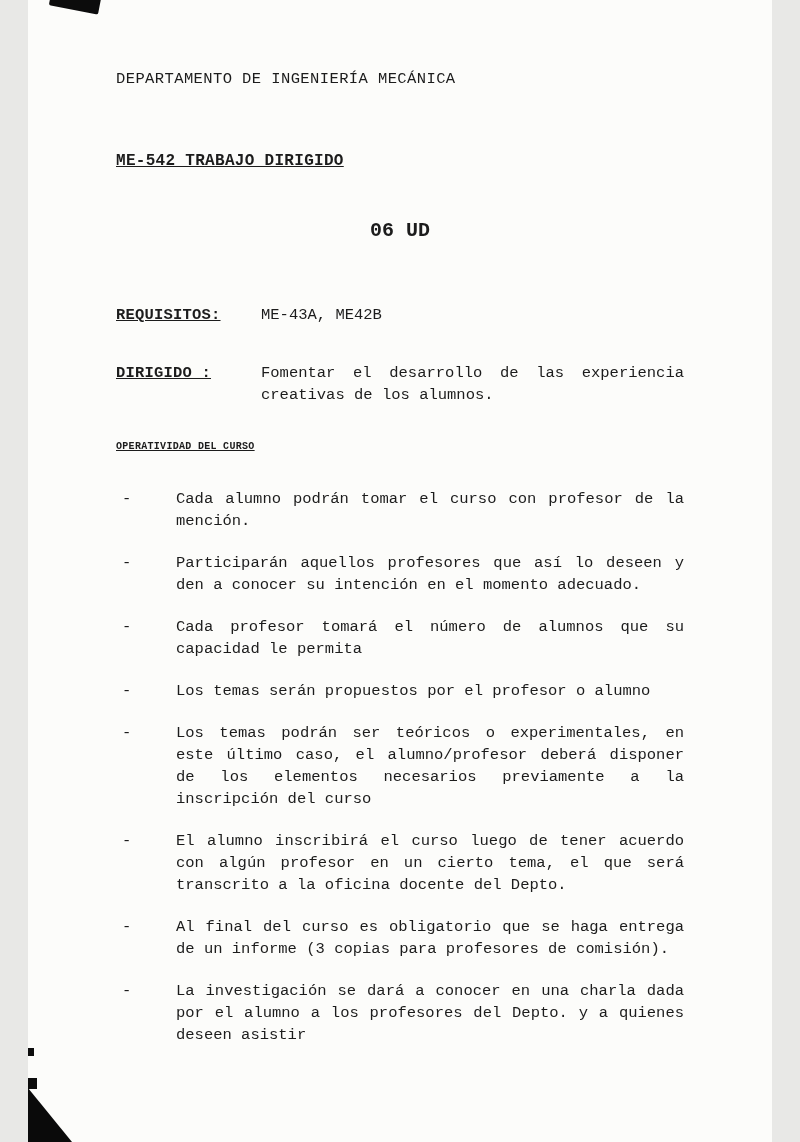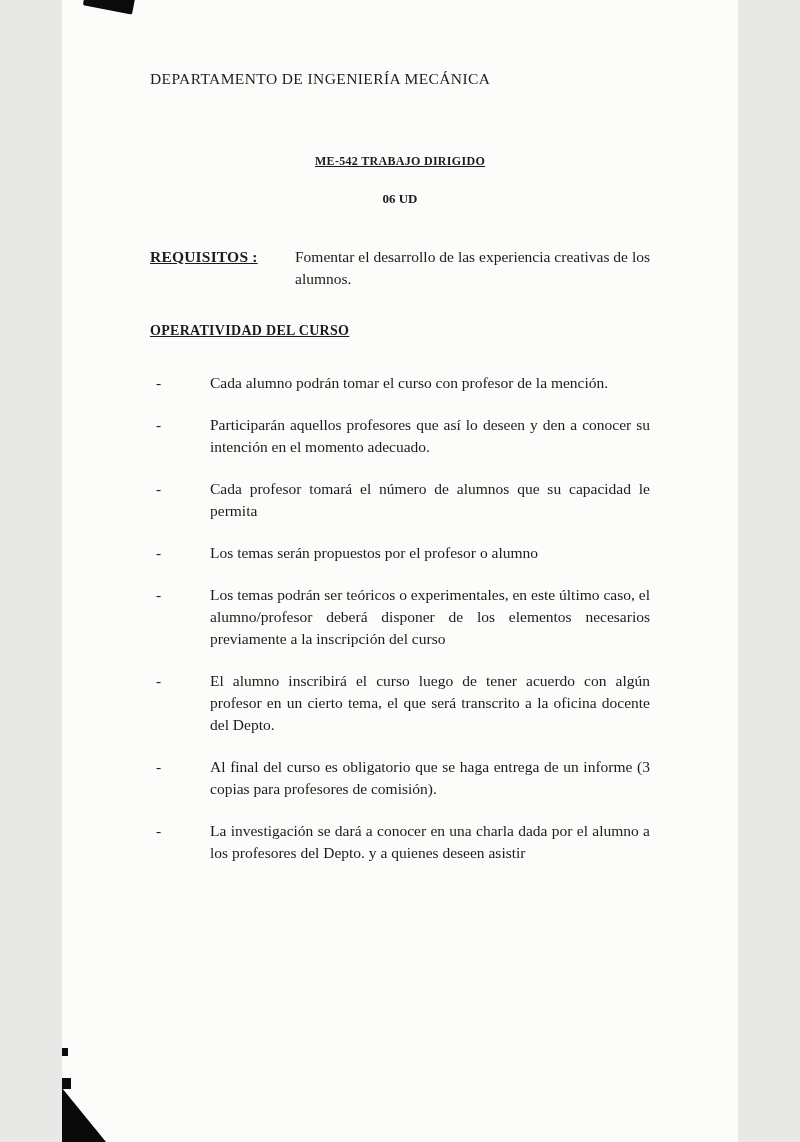--- a/index.html
+++ b/index.html
@@ -9,12 +9,12 @@
   }
   .page {
     position: relative;
-    width: 676px;
+    width: 744px;
     height: 1142px;
     margin: 0 auto;
     background: #fcfcfa;
     color: #1c1c1c;
-    font-family: Liberation Serif, serif;
+    font-family: Liberation Mono, monospace;
     font-size: 15.5px;
     line-height: 22px;
     overflow: hidden;

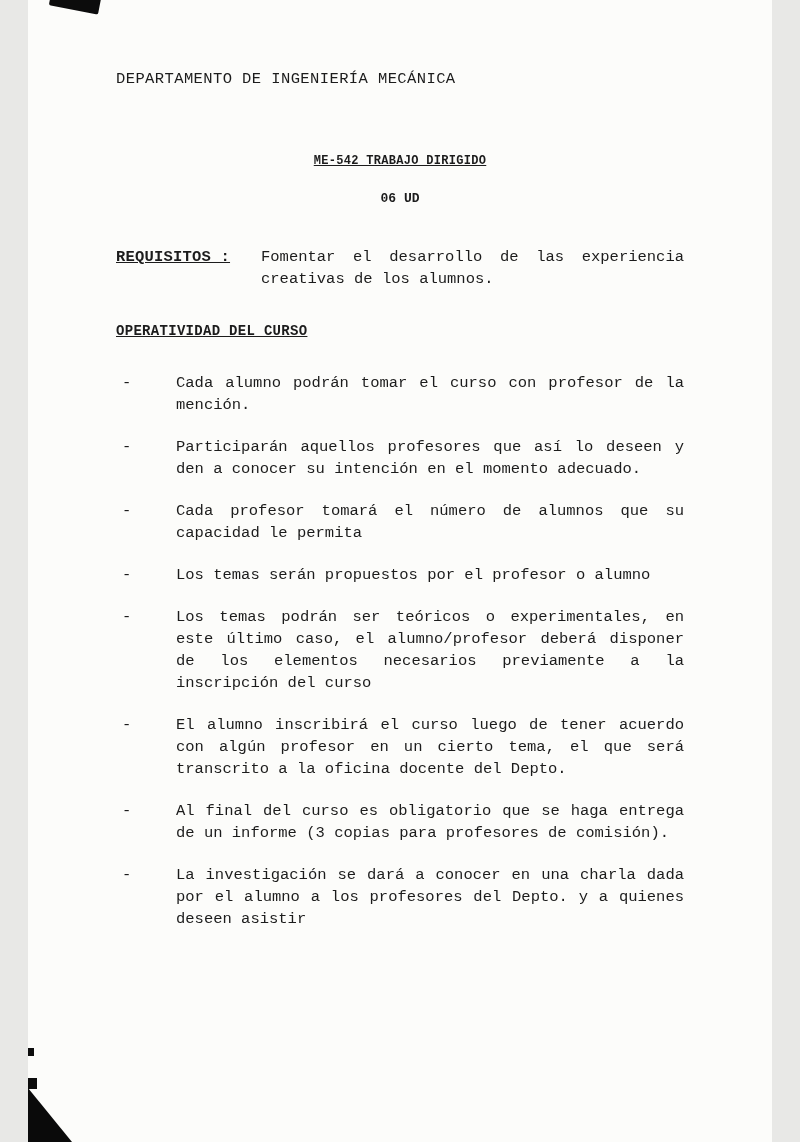--- a/index.html
+++ b/index.html
@@ -31,9 +31,9 @@
 
   .doc-title {
     margin-top: 60px;
-    text-align: center;
+    text-align: left;
     font-weight: bold;
-    font-size: 12px;
+    font-size: 16px;
     letter-spacing: 0.3px;
   }
   .credits {

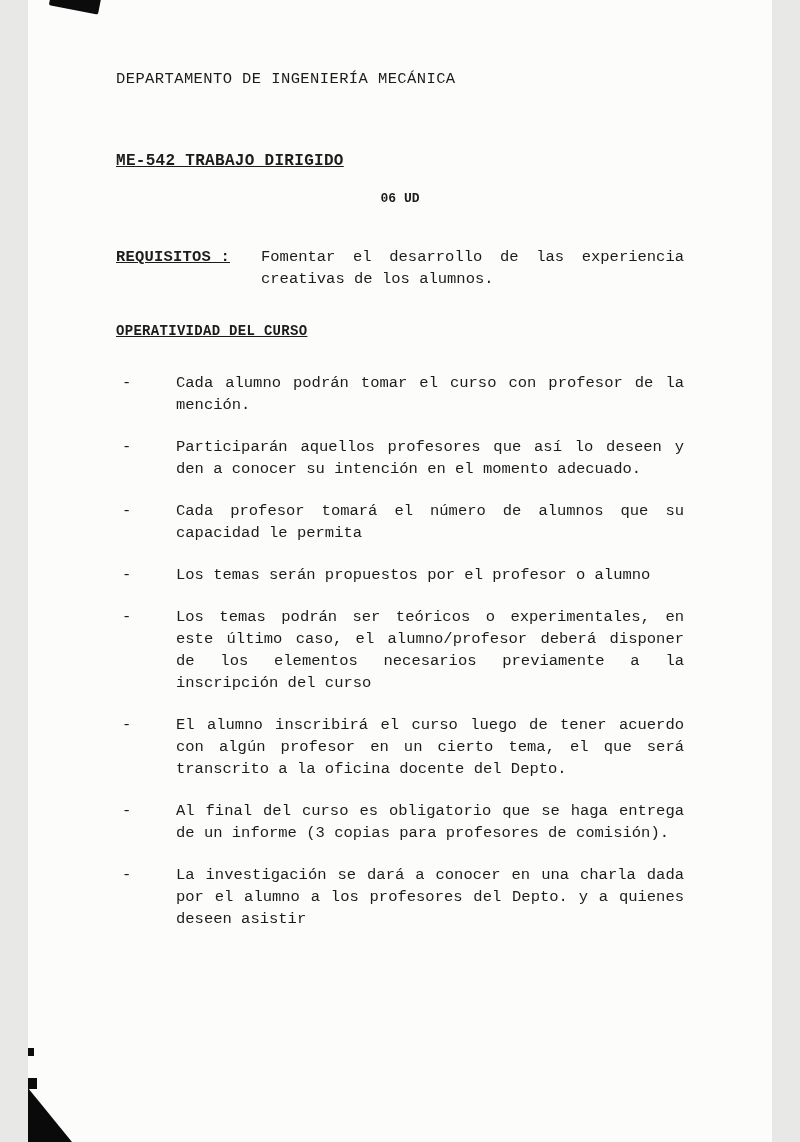--- a/index.html
+++ b/index.html
@@ -37,10 +37,10 @@
     letter-spacing: 0.3px;
   }
   .credits {
-    margin-top: 16px;
+    margin-top: 48px;
     text-align: center;
     font-weight: bold;
-    font-size: 13px;
+    font-size: 20px;
   }
 
   .label-row {

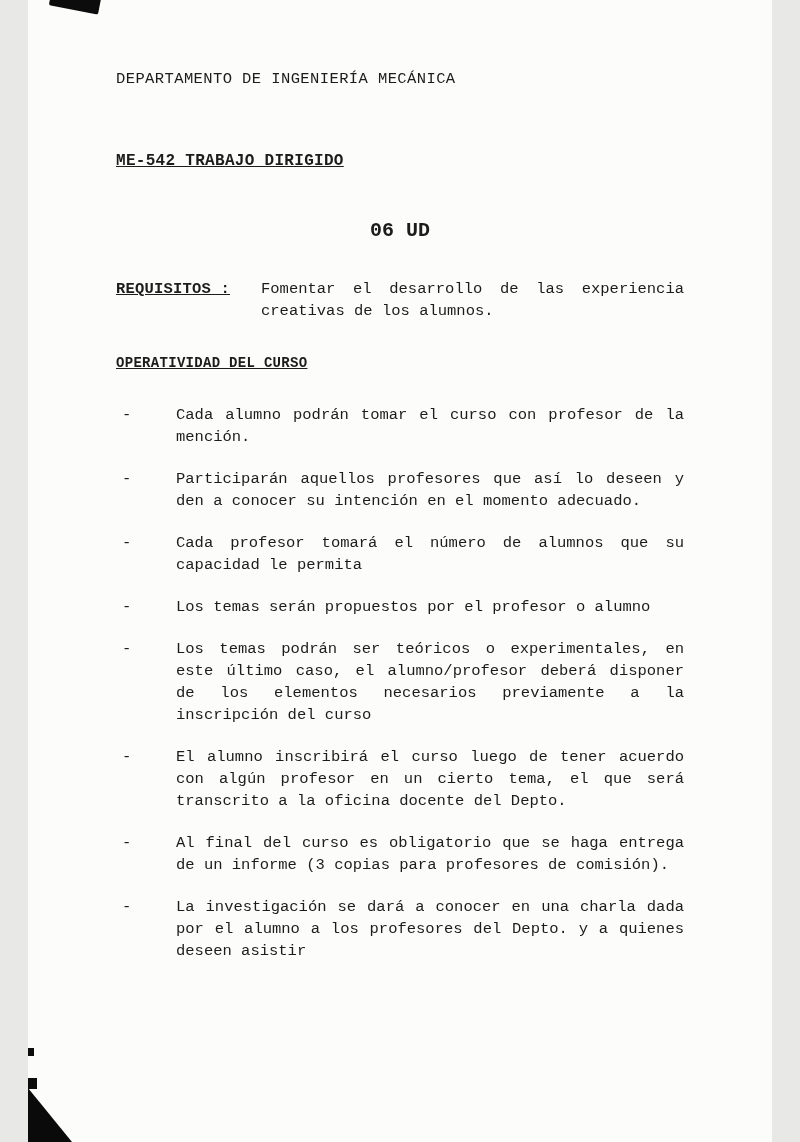--- a/index.html
+++ b/index.html
@@ -125,6 +125,12 @@
 
   <div class="credits">06 UD</div>
 
+  <div class="label-row requisitos-row">
+    <div class="label-col">
+      <span class="u">REQUISITOS:</span>
+    </div>
+    <div class="value-col">ME-43A, ME42B</div>
+  </div>
 
   <div class="label-row objetivos-row">
     <div class="label-col">

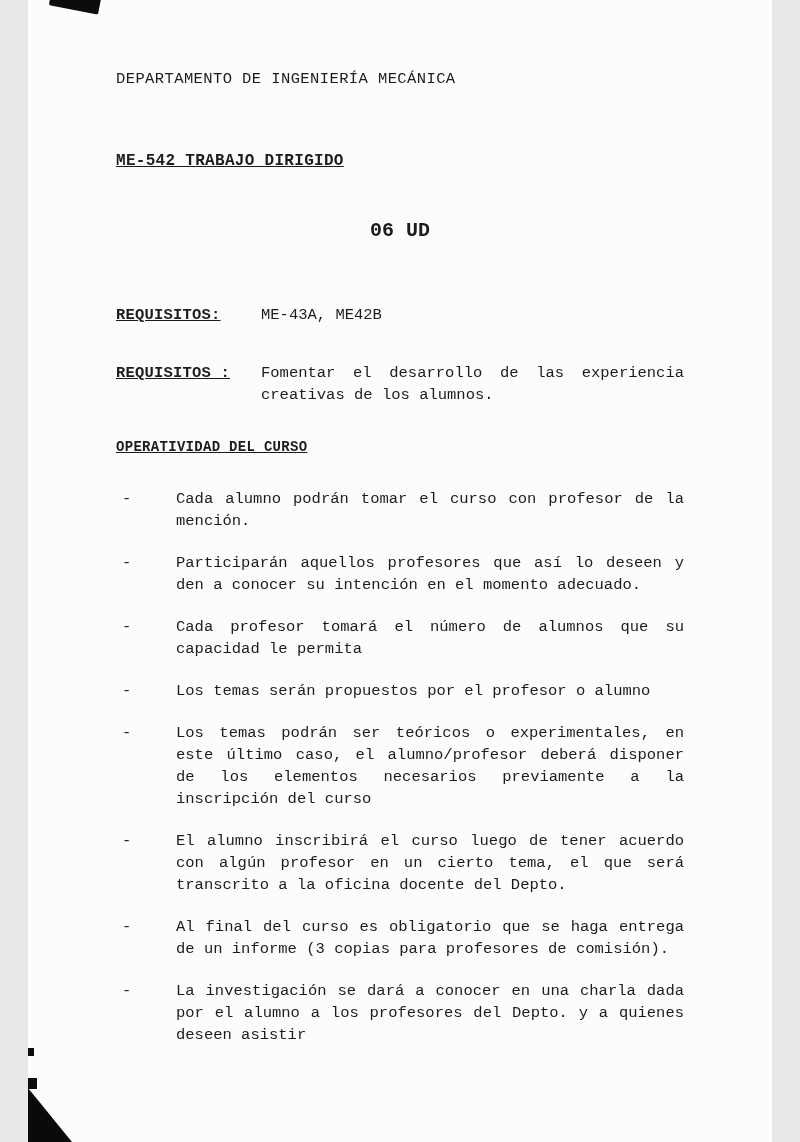--- a/index.html
+++ b/index.html
@@ -134,7 +134,7 @@
 
   <div class="label-row objetivos-row">
     <div class="label-col">
-      <span class="u">REQUISITOS :</span>
+      <span class="u">DIRIGIDO :</span>
     </div>
     <div class="value-col">
       <p>Fomentar el desarrollo de las experiencia creativas de los alumnos.</p>

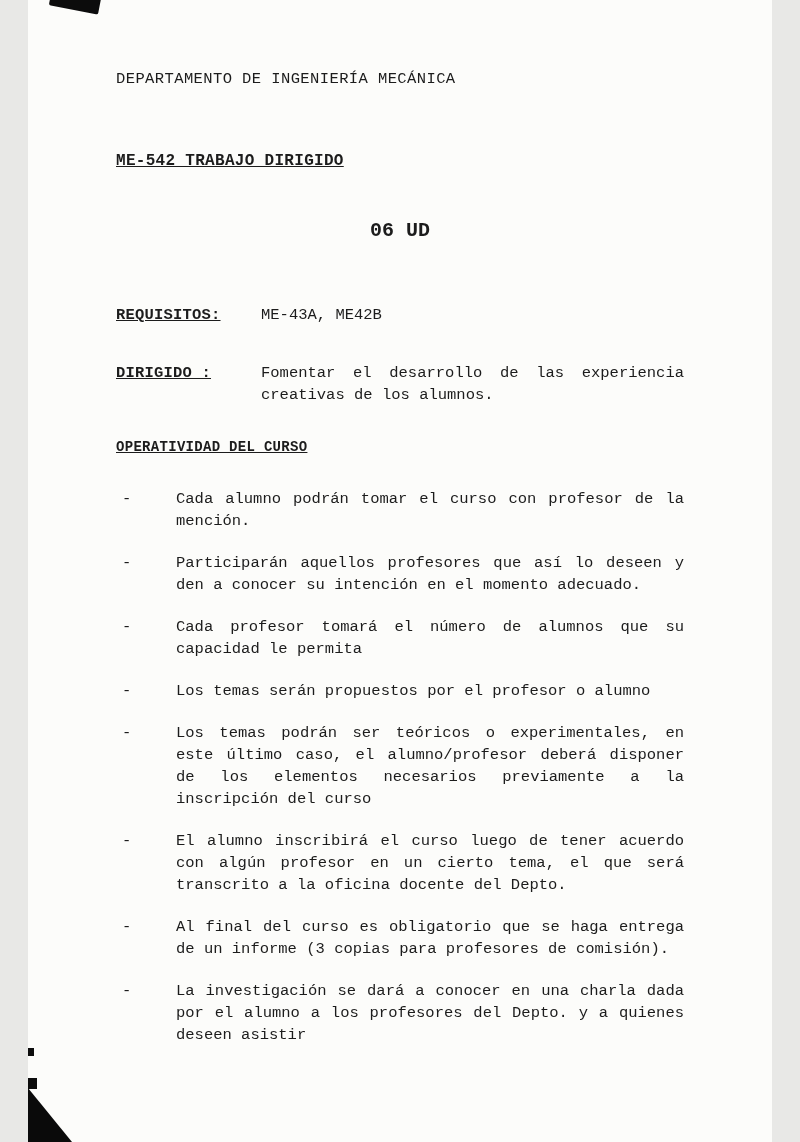--- a/index.html
+++ b/index.html
@@ -67,7 +67,7 @@
   .section-heading {
     margin-top: 30px;
     font-weight: bold;
-    font-size: 14px;
+    font-size: 10px;
     letter-spacing: 0.3px;
   }
 

